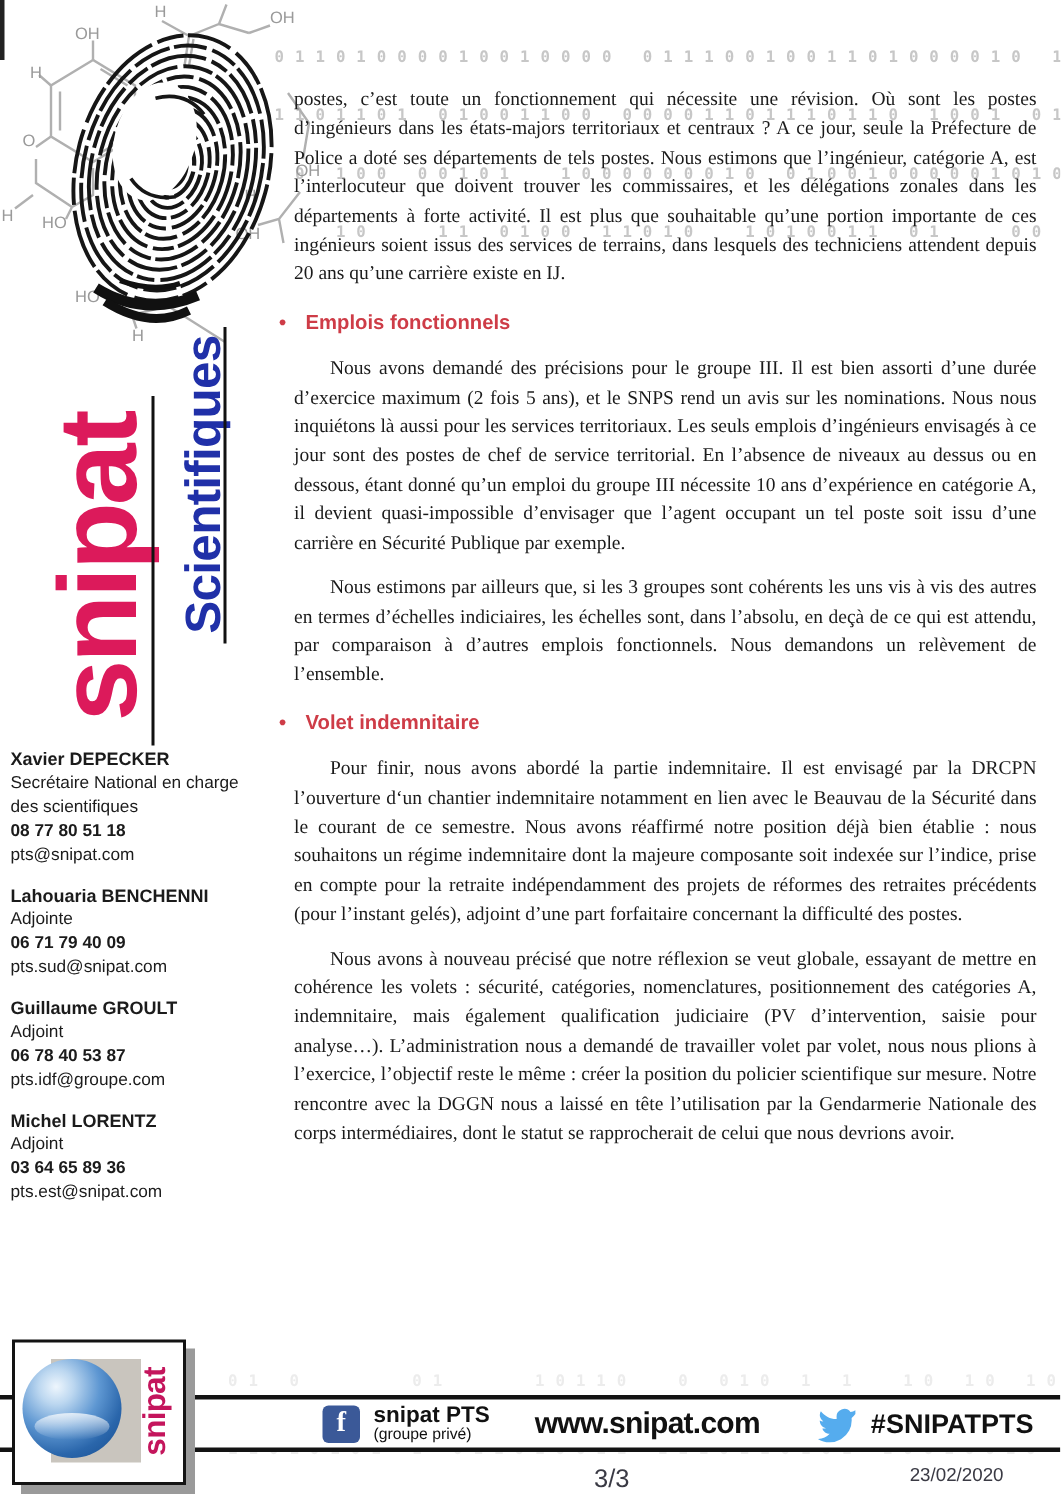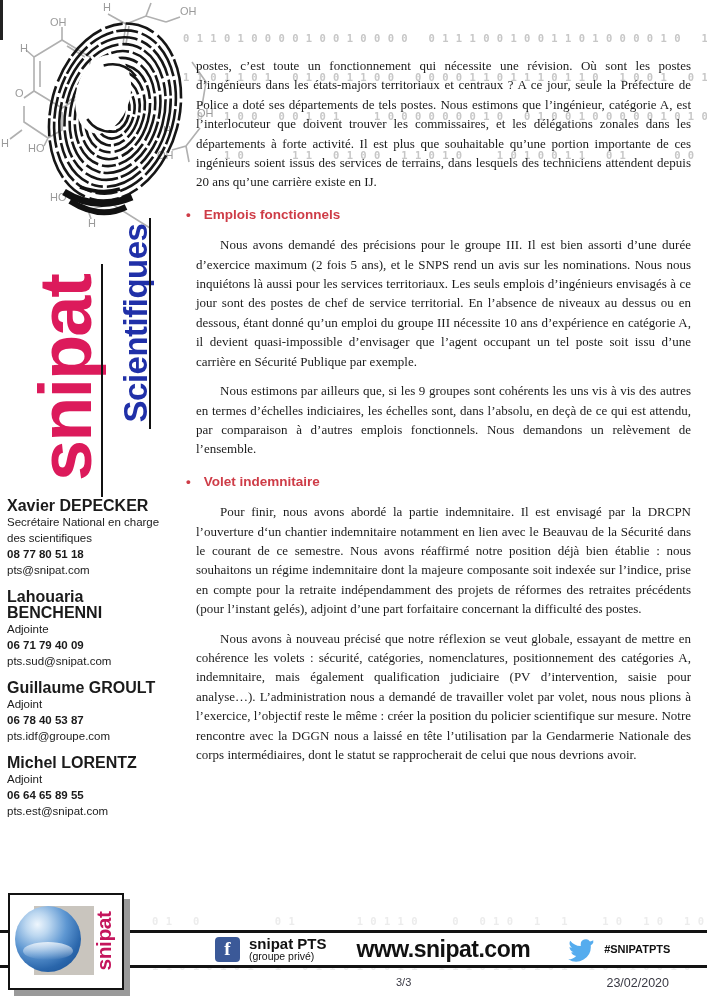--- a/index.html
+++ b/index.html
@@ -176,7 +176,7 @@
       <span class="bullet">•</span><span>Emplois fonctionnels</span>
     </div>
     <p>Nous avons demandé des précisions pour le groupe III. Il est bien assorti d’une durée d’exercice maximum (2 fois 5 ans), et le SNPS rend un avis sur les nominations. Nous nous inquiétons là aussi pour les services territoriaux. Les seuls emplois d’ingénieurs envisagés à ce jour sont des postes de chef de service territorial. En l’absence de niveaux au dessus ou en dessous, étant donné qu’un emploi du groupe III nécessite 10 ans d’expérience en catégorie A, il devient quasi-impossible d’envisager que l’agent occupant un tel poste soit issu d’une carrière en Sécurité Publique par exemple.</p>
-    <p>Nous estimons par ailleurs que, si les 9 groupes sont cohérents les uns vis à vis des autres en termes d’échelles indiciaires, les échelles sont, dans l’absolu, en deçà de ce qui est attendu, par comparaison à d’autres emplois fonctionnels. Nous demandons un relèvement de l’ensemble.</p>
+    <p>Nous estimons par ailleurs que, si les 3 groupes sont cohérents les uns vis à vis des autres en termes d’échelles indiciaires, les échelles sont, dans l’absolu, en deçà de ce qui est attendu, par comparaison à d’autres emplois fonctionnels. Nous demandons un relèvement de l’ensemble.</p>
 
     <div class="sec-head">
       <span class="bullet">•</span><span>Volet indemnitaire</span>

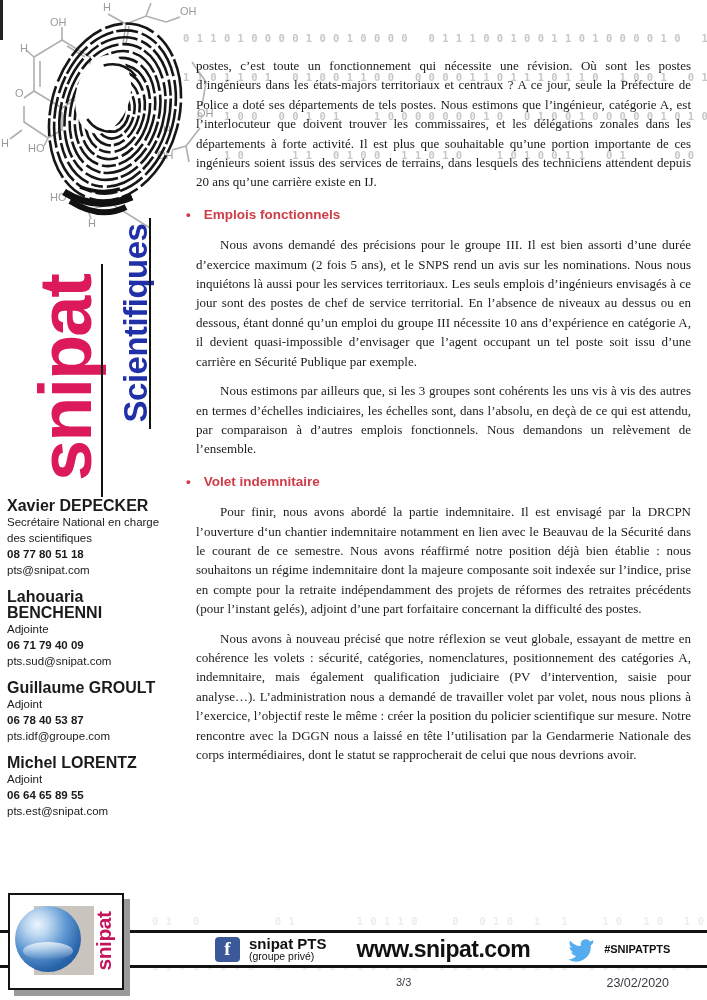--- a/index.html
+++ b/index.html
@@ -27,7 +27,7 @@
   
   .contacts{position:absolute;left:7px;top:498px;width:163px;z-index:2;font-size:11.5px;line-height:16px;}
   .contact{margin-bottom:11px;}
-  .contact .name{font-weight:bold;font-size:16px;}
+  .contact .name{font-weight:bold;font-size:12px;}
   .contact .phone{font-weight:bold;}
   
   .article{position:absolute;left:178px;top:56px;width:513px;z-index:2;

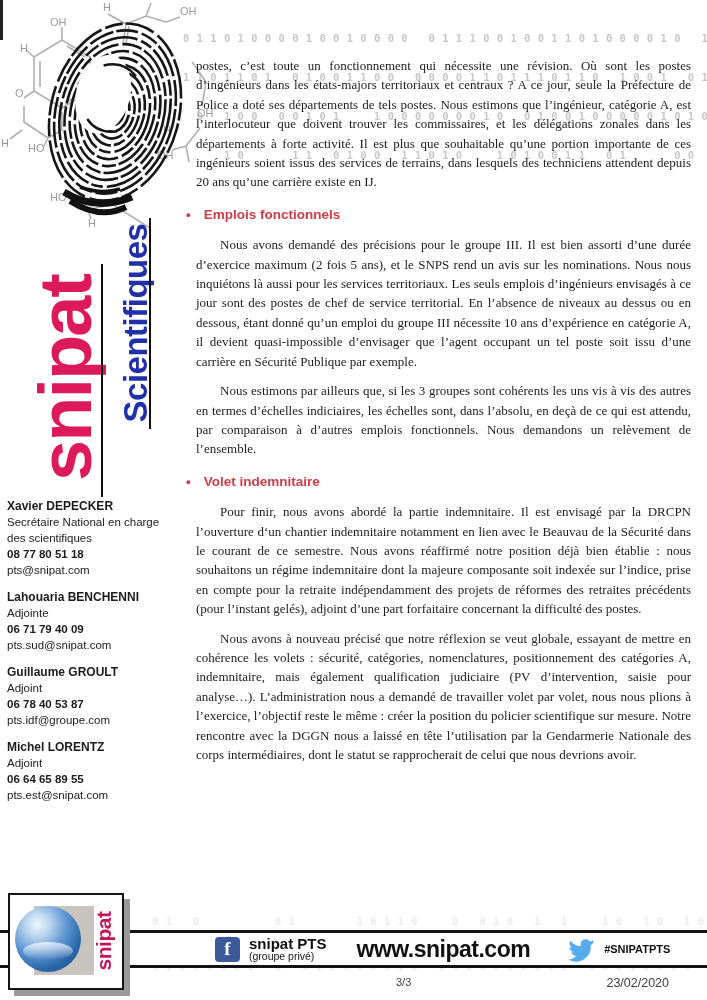--- a/index.html
+++ b/index.html
@@ -164,7 +164,7 @@
     <div class="contact">
       <div class="name">Michel LORENTZ</div>
       <div class="role">Adjoint</div>
-      <div class="phone">06 64 65 89 55</div>
+      <div class="phone">03 64 65 89 36</div>
       <div class="email">pts.est@snipat.com</div>
     </div>
   </div>

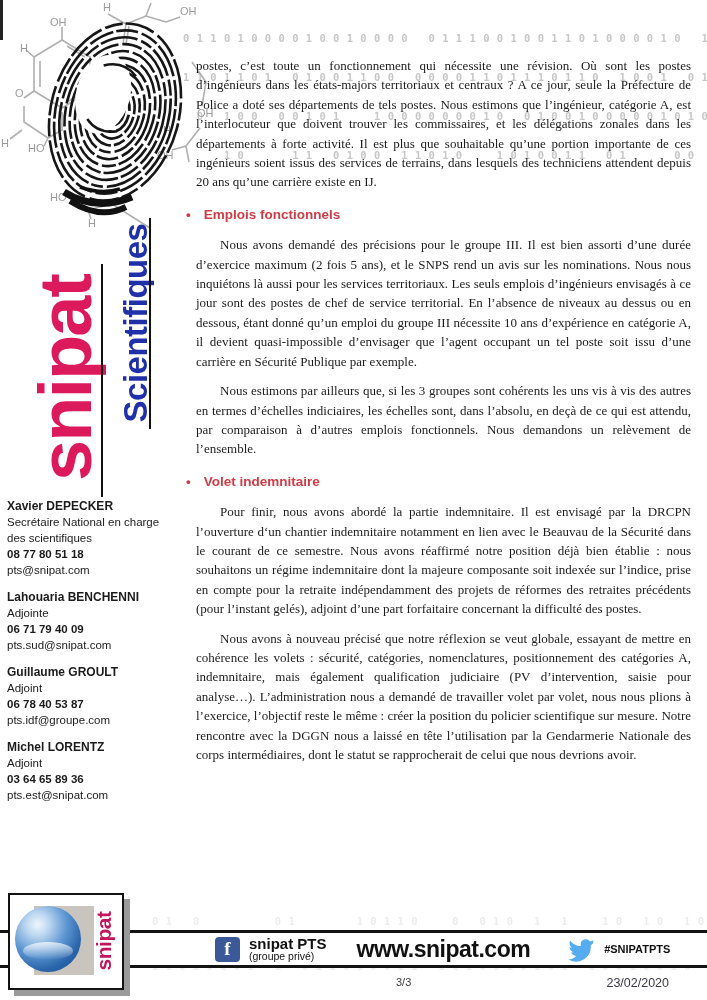--- a/index.html
+++ b/index.html
@@ -46,7 +46,7 @@
   .fb-text{margin-left:9px;line-height:1.05;}
   .fb-text .t1{font-weight:bold;font-size:15px;color:#111;}
   .fb-text .t2{font-size:10.5px;color:#111;}
-  .site{font-weight:bold;font-size:23px;color:#111;margin-left:30px;letter-spacing:-.5px;}
+  .site{font-weight:bold;font-size:20px;color:#111;margin-left:30px;letter-spacing:-.5px;}
   .tw-icon{margin-left:34px;width:31px;height:25px;}
   .hashtag{font-weight:bold;font-size:11px;color:#111;margin-left:9px;}
   

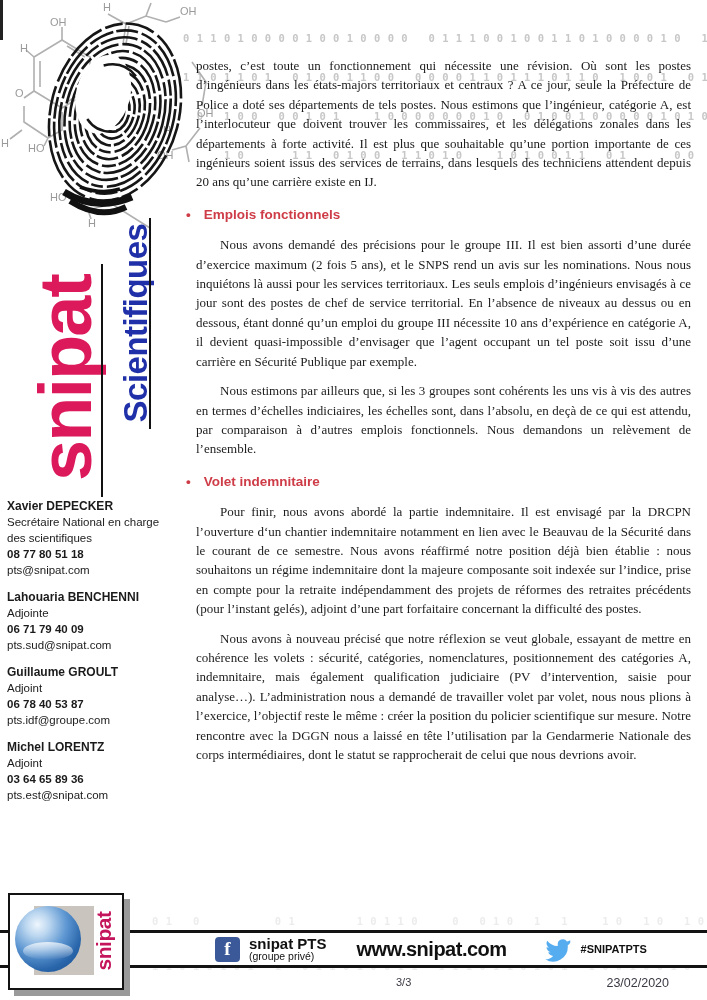--- a/index.html
+++ b/index.html
@@ -48,7 +48,7 @@
   .fb-text .t2{font-size:10.5px;color:#111;}
   .site{font-weight:bold;font-size:20px;color:#111;margin-left:30px;letter-spacing:-.5px;}
   .tw-icon{margin-left:34px;width:31px;height:25px;}
-  .hashtag{font-weight:bold;font-size:11px;color:#111;margin-left:9px;}
+  .hashtag{font-weight:bold;font-size:18px;color:#111;margin-left:9px;}
   
   .logo-box{position:absolute;left:8px;top:893px;width:112px;height:93px;background:#fff;
       border:2px solid #131313;box-shadow:6px 6px 0 #9a9a9a;z-index:6;}

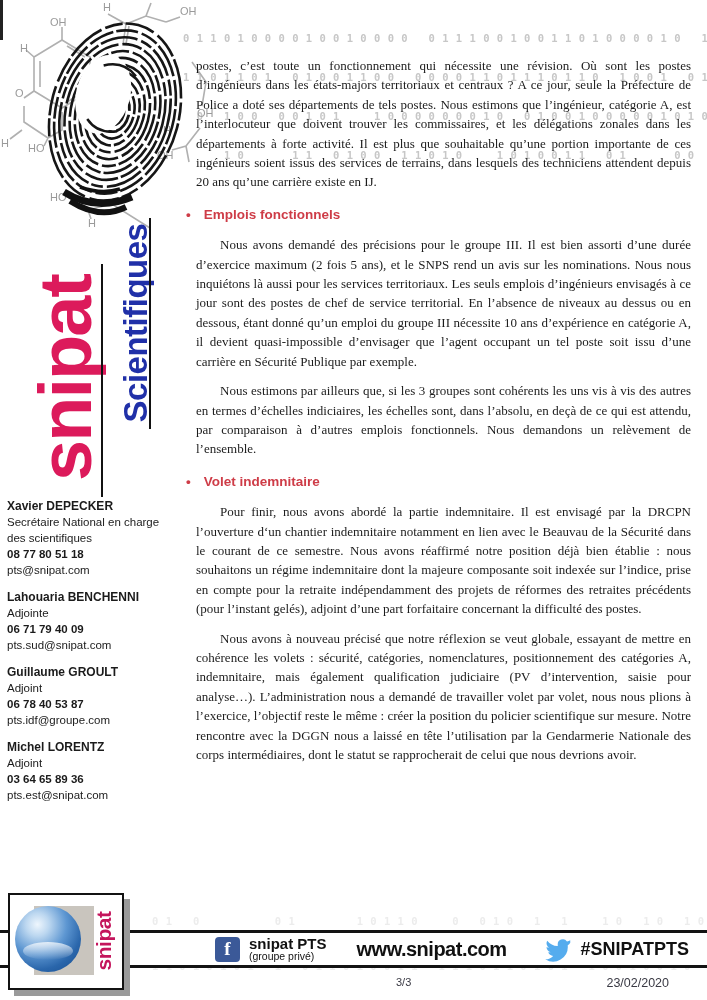--- a/index.html
+++ b/index.html
@@ -61,7 +61,7 @@
       display:flex;align-items:center;justify-content:center;
       font-size:21px;font-weight:bold;color:#C4155C;letter-spacing:-.5px;}
   
-  .page-num{position:absolute;left:396px;top:976px;font-size:11px;color:#3a3a44;z-index:6;}
+  .page-num{position:absolute;left:396px;top:976px;font-size:17px;color:#3a3a44;z-index:6;}
   .page-date{position:absolute;right:38px;top:976px;font-size:12.5px;color:#3a3a44;z-index:6;}
   .edge-mark{position:absolute;left:0;top:0;width:3px;height:40px;background:#222;z-index:1;}
 </style>

